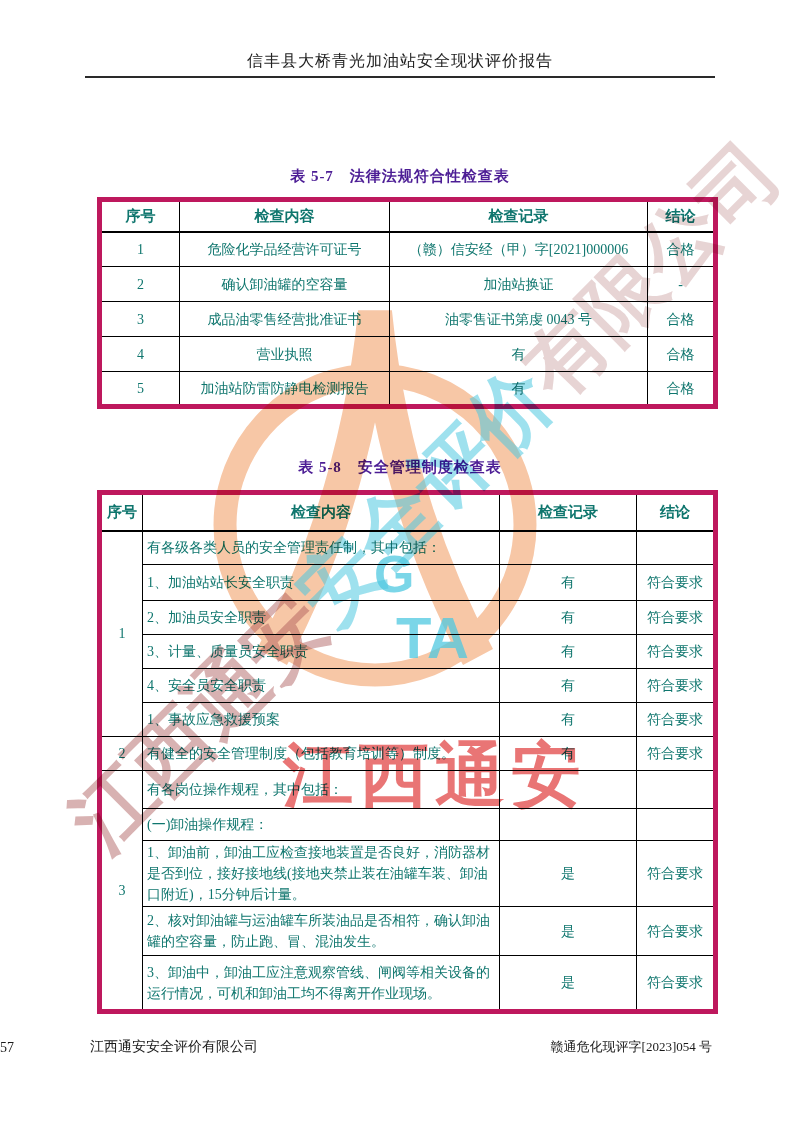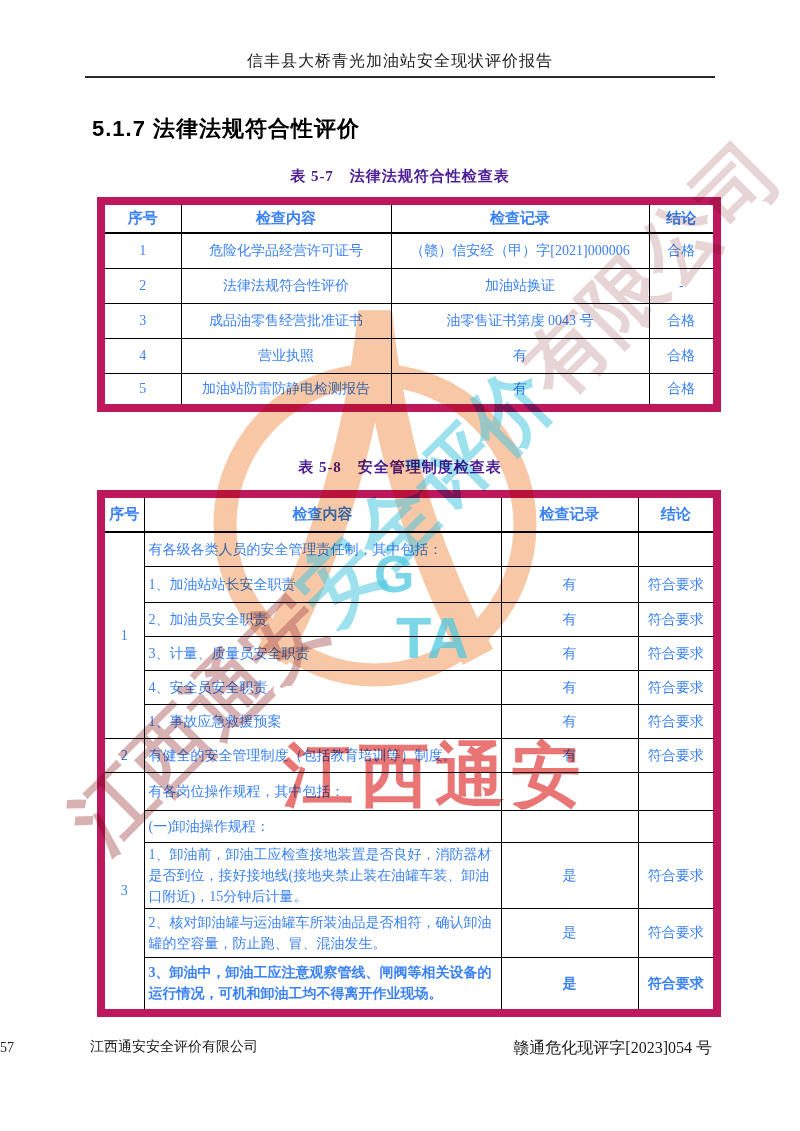--- a/index.html
+++ b/index.html
@@ -82,7 +82,6 @@
   <div class="doc-title">信丰县大桥青光加油站安全现状评价报告</div>
   <div class="title-rule"></div>
 
-  <div class="sec-heading h-517">5.1.7 法律法规符合性评价</div>
   <div class="table-caption cap-57">表 5-7　法律法规符合性检查表</div>
   <table class="doc-table t1">
     <colgroup>

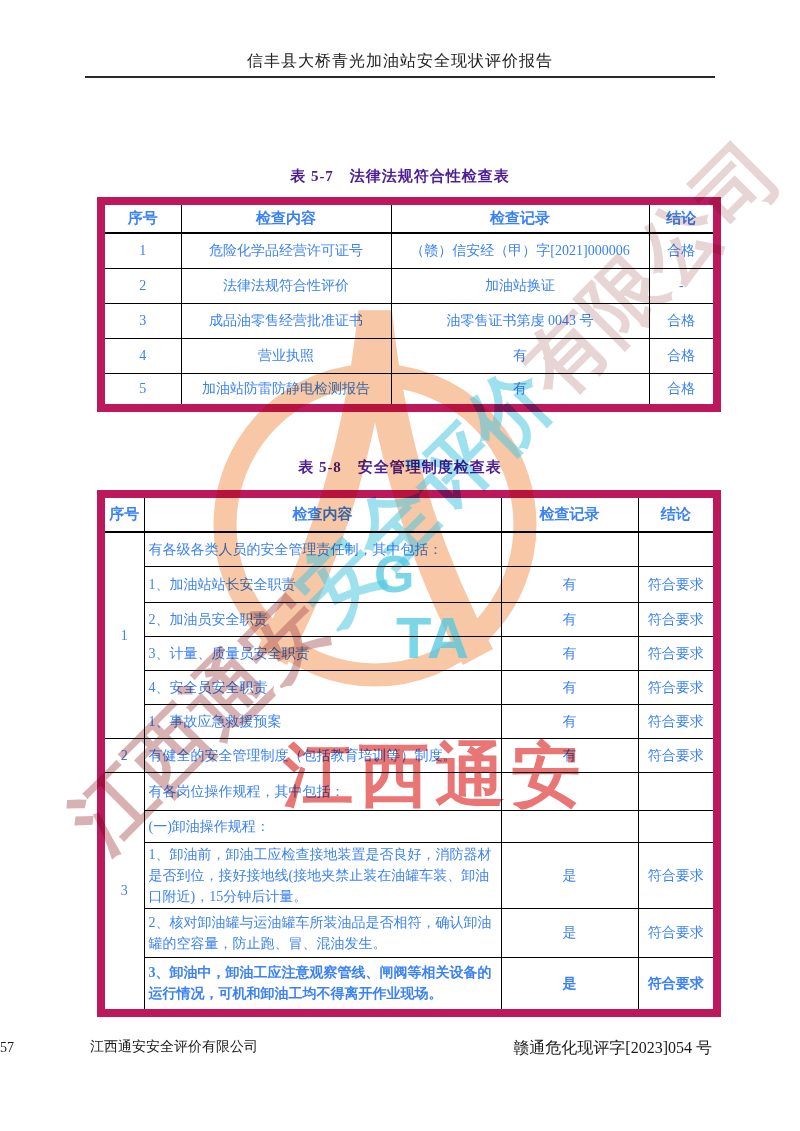--- a/index.html
+++ b/index.html
@@ -39,9 +39,9 @@
   table.doc-table{
     position:absolute;left:97px;
     width:616px;table-layout:fixed;
-    border-collapse:collapse;border:8px solid #be185d;
+    border-collapse:collapse;border:5px solid #be185d;
     background:transparent;
-    font-size:14px;color:#3b82f6;
+    font-size:14px;color:#0f766e;
   }
   .t1{top:197px;}
   .t2{top:490px;}

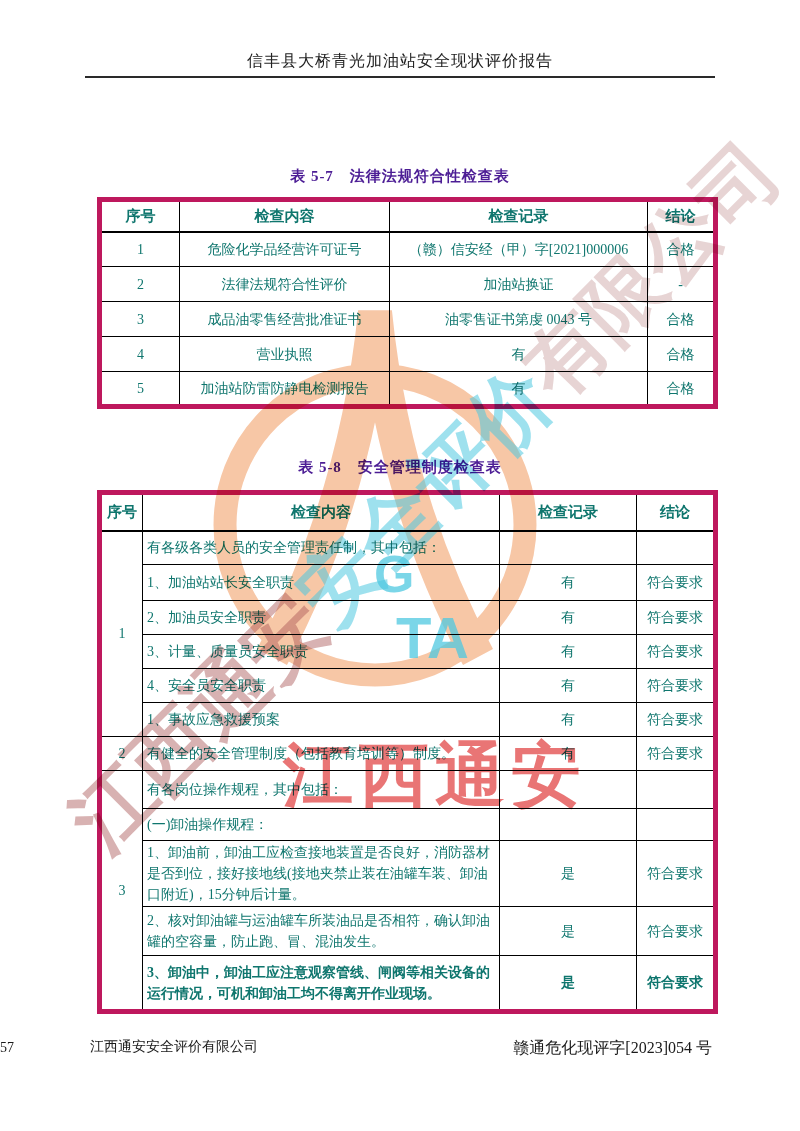--- a/index.html
+++ b/index.html
@@ -105,7 +105,7 @@
         </tr>
         <tr style="height: 35px;">
           <td class="c-center">2</td>
-          <td class="c-center">法律法规符合性评价</td>
+          <td class="c-center">确认卸油罐的空容量</td>
           <td class="c-center">加油站换证</td>
           <td class="c-center">-</td>
         </tr>

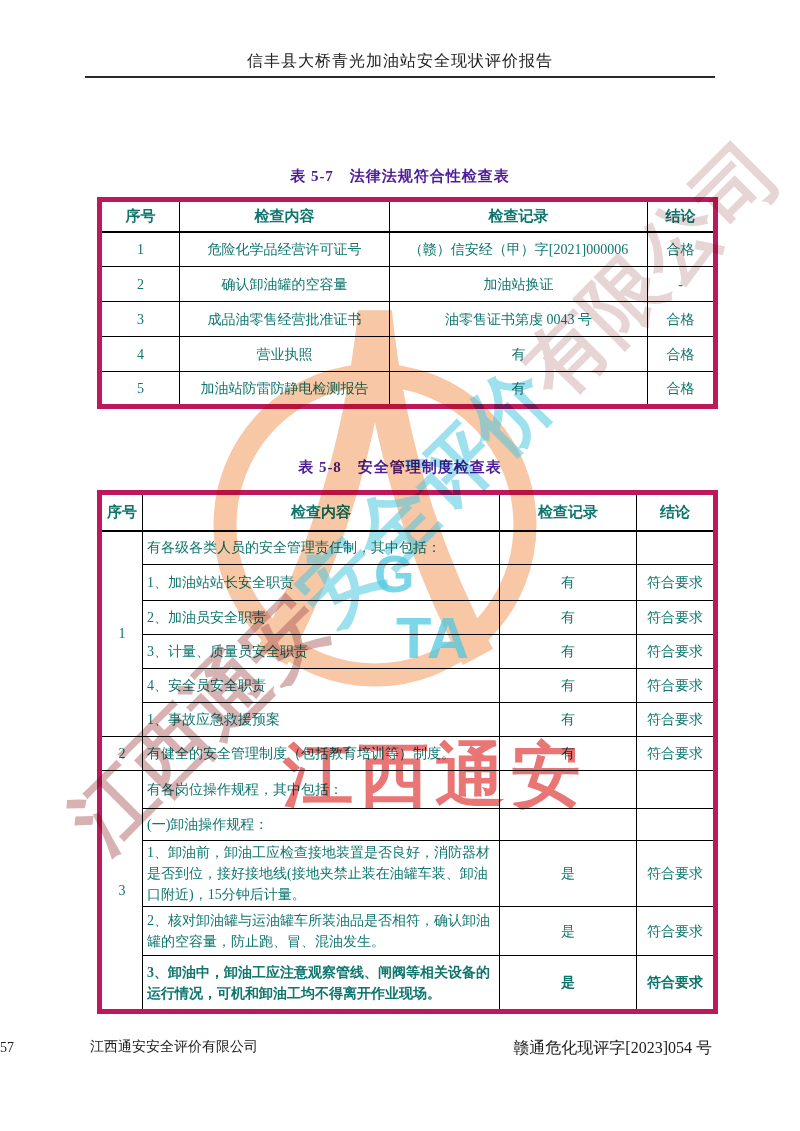--- a/index.html
+++ b/index.html
@@ -203,7 +203,7 @@
           <td class="c-center">是</td>
           <td class="c-center">符合要求</td>
         </tr>
-        <tr style="height: 56px; font-weight: bold;">
+        <tr style="height: 56px;">
           <td class="c-content">3、卸油中，卸油工应注意观察管线、闸阀等相关设备的运行情况，可机和卸油工均不得离开作业现场。</td>
           <td class="c-center">是</td>
           <td class="c-center">符合要求</td>

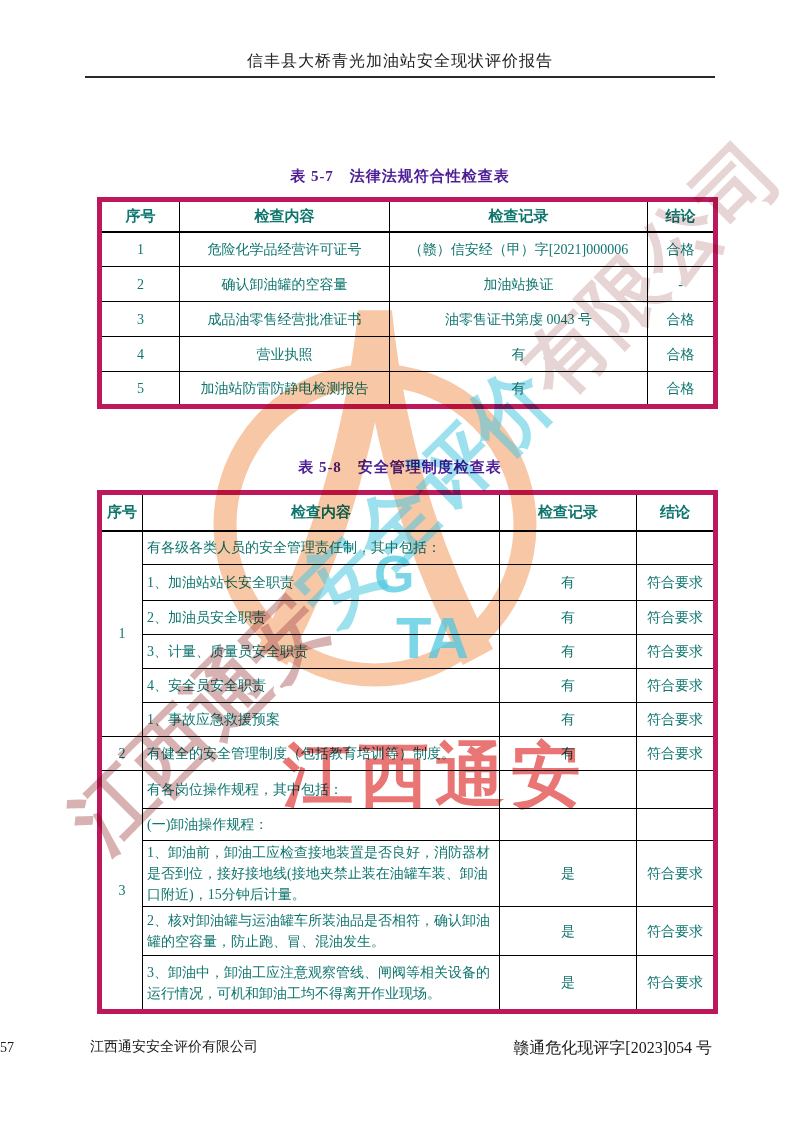--- a/index.html
+++ b/index.html
@@ -62,7 +62,7 @@
   
   .footer-left{position:absolute;top:1038px;left:90px;font-size:14px;}
   .footer-center{position:absolute;top:1040px;left:0;width:100%;text-align:left;font-size:14px;}
-  .footer-right{position:absolute;top:1038px;right:88px;font-size:16px;}
+  .footer-right{position:absolute;top:1038px;right:88px;font-size:13px;}
   
   .wm{
     position:absolute;inset:0;z-index:5;

